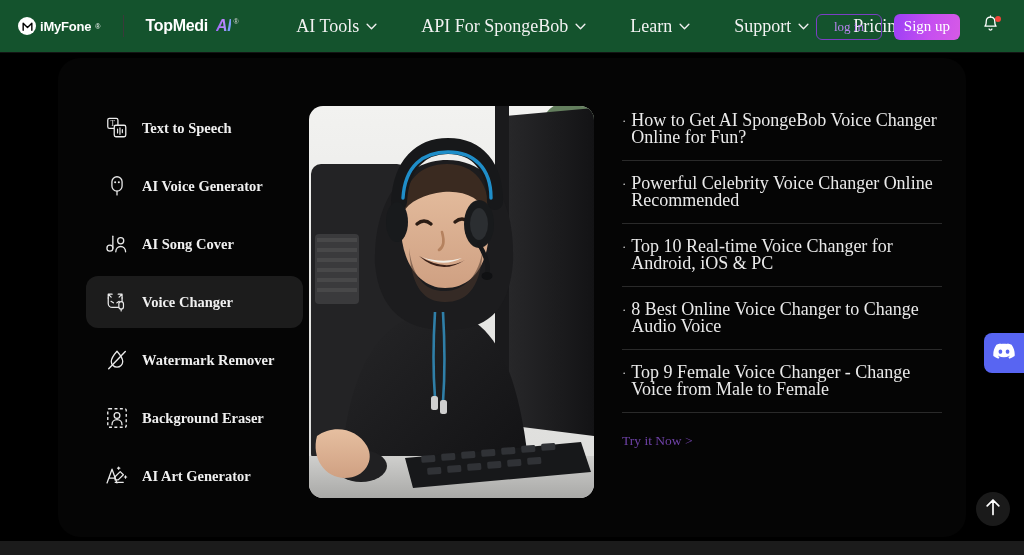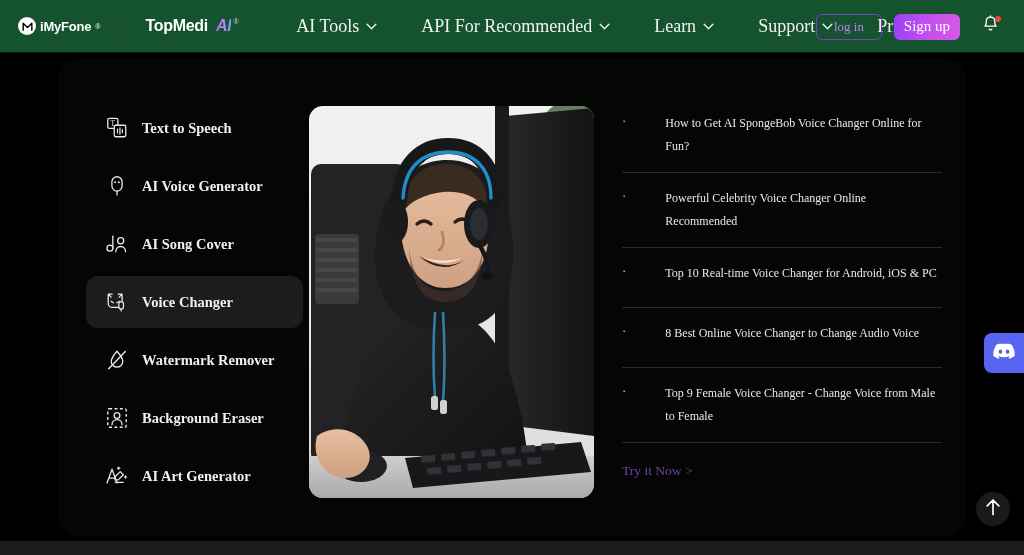--- a/index.html
+++ b/index.html
@@ -170,7 +170,7 @@
         </span>
       </div>
       <div class="nav-item">
-        <span>API For Recommended</span>
+        <span>API For SpongeBob</span>
         <span class="caret">
           <svg width="11" height="7" viewBox="0 0 12 8">
               <path d="M1 1.5L6 6.5l5-5" fill="none" stroke="#f0f0f0" stroke-width="1.6" stroke-linecap="round" stroke-linejoin="round"></path>

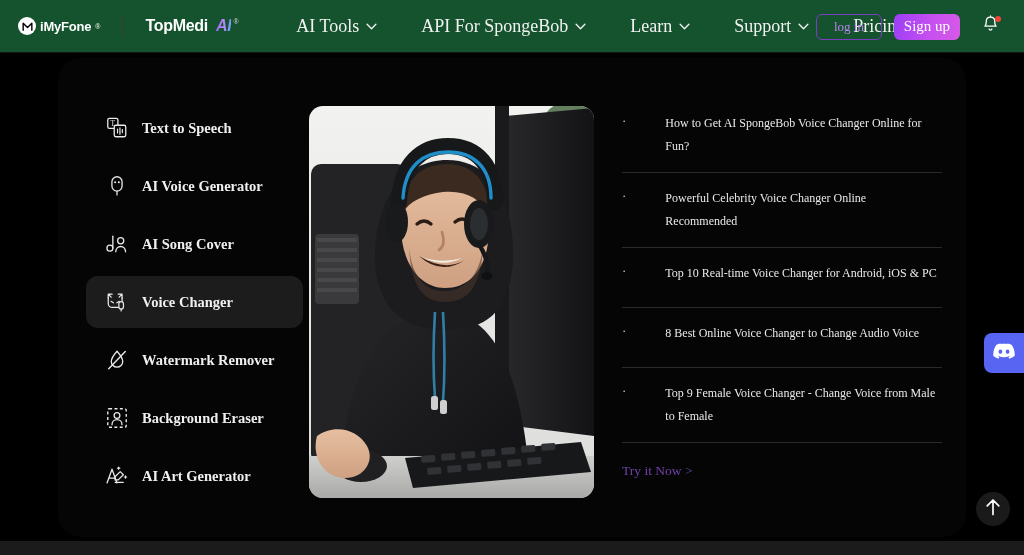--- a/index.html
+++ b/index.html
@@ -112,7 +112,7 @@
   }
   .article-row:first-child { padding-top:6px; min-height:52px; }
   .art-bullet { color:#cfcfcf; font-size:13px; margin-right:5px; line-height:17px; }
-  .art-text { color:#eaeaea; font-size:12px; line-height:23px; cursor:pointer;margin-left:34px; }
+  .art-text { color:#eaeaea; font-size:18px; line-height:17px; cursor:pointer; }
   .try-link {
     margin-top:20px; color:#6f42a8; font-size:13.5px; cursor:pointer; display:inline-block;
   }

